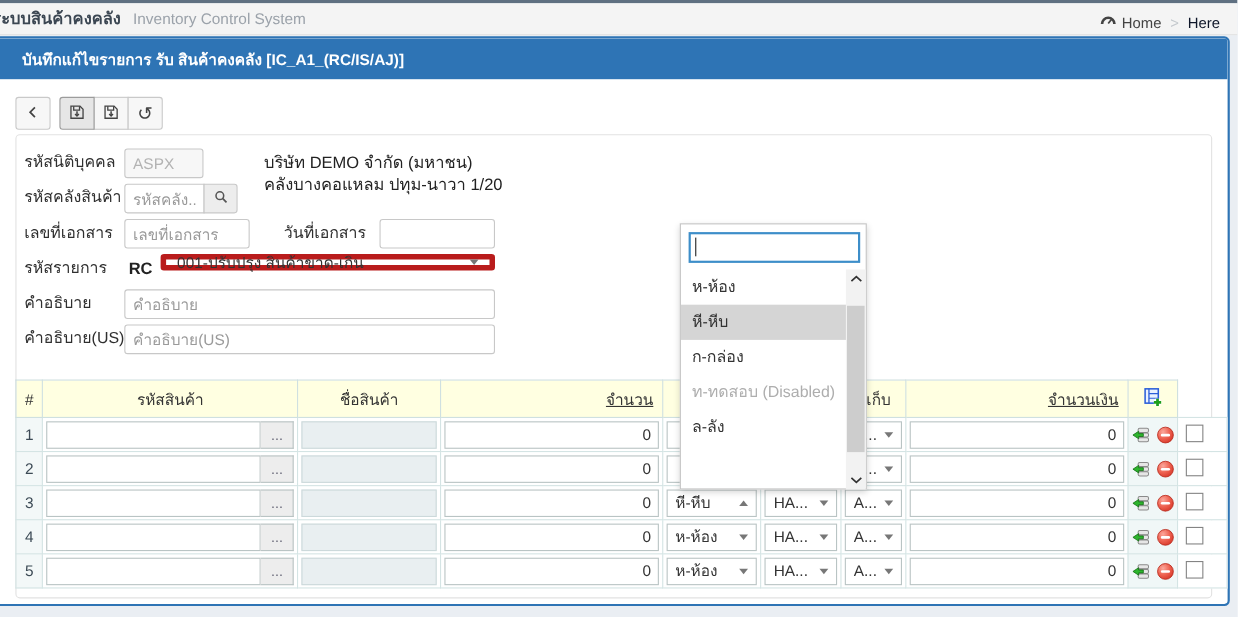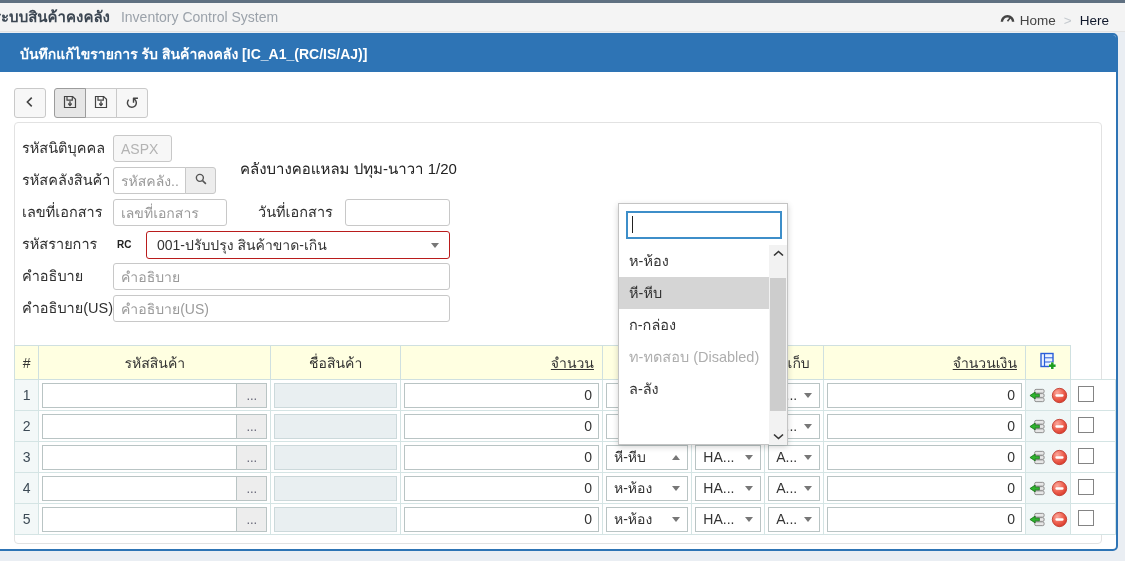--- a/index.html
+++ b/index.html
@@ -170,7 +170,7 @@
     <div class="fieldset"></div>
 
     <span class="flabel" style="left:30px;top:100px">รหัสนิติบุคคล</span>
-    <input class="finput" style="left: 121px; top: 100px; width: 59px;" disabled="" value="ASPX">
+    <input class="finput" style="left: 121px; top: 100px; width: 72px;" disabled="" value="ASPX">
 
     <span class="flabel" style="left:30px;top:132px">รหัสคลังสินค้า</span>
     <input class="finput" style="left: 121px; top: 132px; width: 73px; border-radius: 3px 0px 0px 3px;" placeholder="รหัสคลัง...">

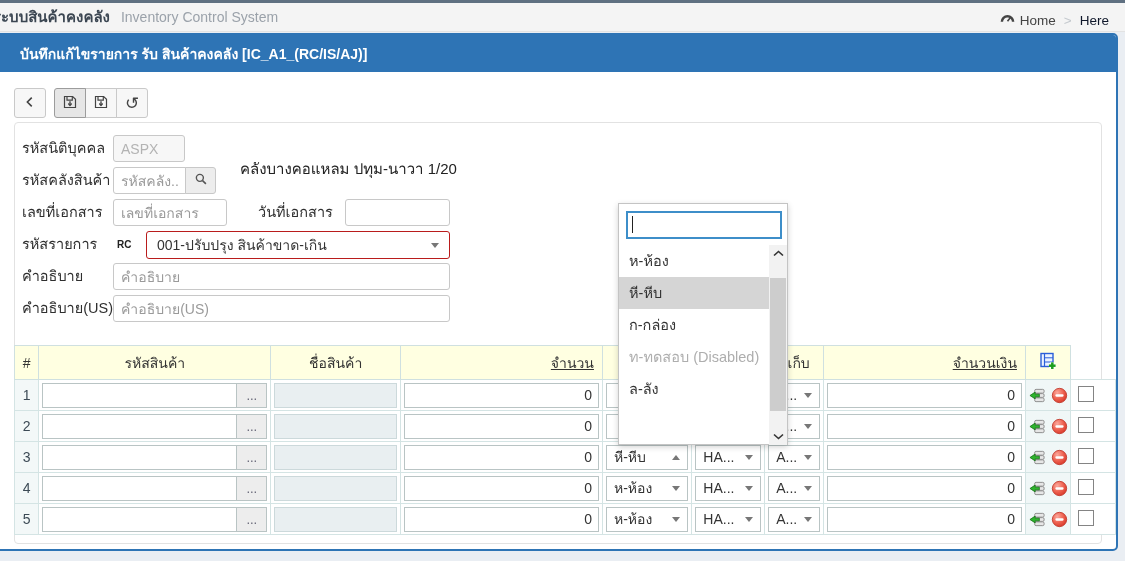--- a/index.html
+++ b/index.html
@@ -171,6 +171,7 @@
 
     <span class="flabel" style="left:30px;top:100px">รหัสนิติบุคคล</span>
     <input class="finput" style="left: 121px; top: 100px; width: 72px;" disabled="" value="ASPX">
+    <span class="ftext" style="left:248px;top:100px">บริษัท DEMO จำกัด (มหาชน)</span>
 
     <span class="flabel" style="left:30px;top:132px">รหัสคลังสินค้า</span>
     <input class="finput" style="left: 121px; top: 132px; width: 73px; border-radius: 3px 0px 0px 3px;" placeholder="รหัสคลัง...">

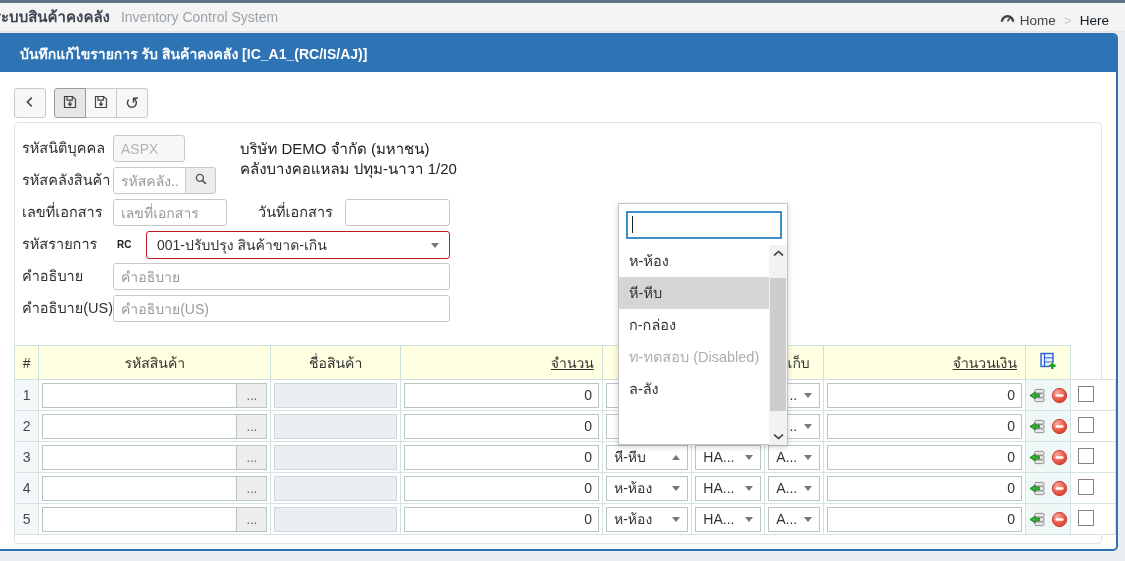--- a/index.html
+++ b/index.html
@@ -49,7 +49,7 @@
   .fselect .sel-text{flex:1;color:#333;}
   .caret-down{width:0;height:0;border-left:4px solid transparent;border-right:4px solid transparent;border-top:5px solid #777;}
   .caret-up{width:0;height:0;border-left:4px solid transparent;border-right:4px solid transparent;border-bottom:5px solid #777;}
-  .rc-prefix{position:absolute;height:28px;line-height:28px;font-weight:bold;font-size:10px;color:#222;}
+  .rc-prefix{position:absolute;height:28px;line-height:28px;font-weight:bold;font-size:15px;color:#222;}
 
   
   .table-wrap{position:absolute;left:22px;top:310px;}

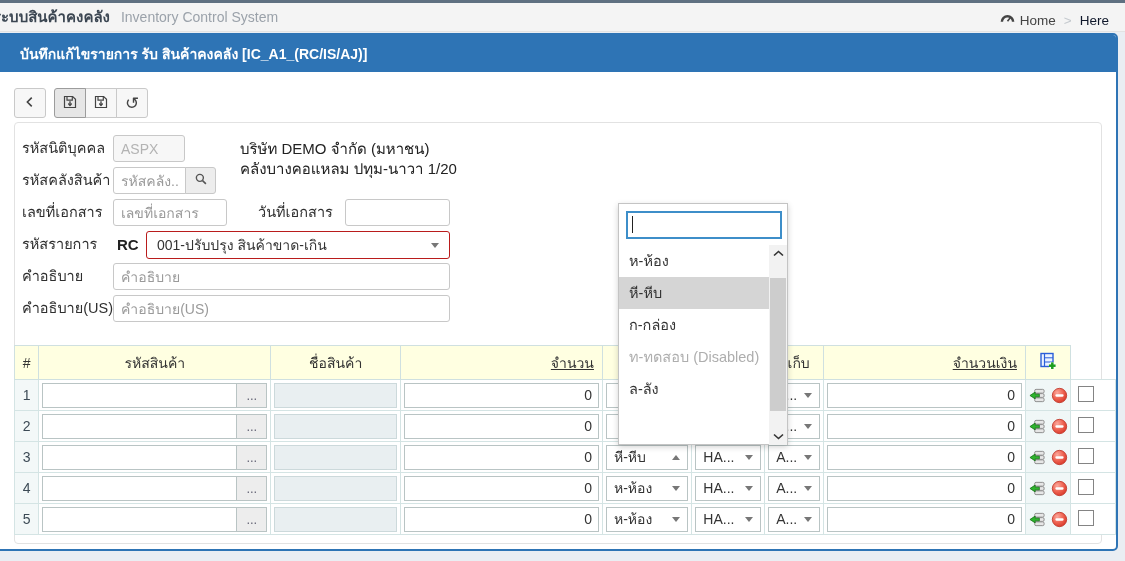--- a/index.html
+++ b/index.html
@@ -44,7 +44,7 @@
   .finput:disabled{background:#f7f7f7;color:#b3b3b3;}
   .sq-btn{position:absolute;height:27px;width:31px;box-sizing:border-box;background:#ededed;border:1px solid #c8c8c8;
     border-radius:0 3px 3px 0;display:flex;align-items:center;justify-content:center;cursor:pointer;}
-  .fselect{position:absolute;height:28px;box-sizing:border-box;border:1px solid #b91c1c;border-radius:3px;
+  .fselect{position:absolute;height:15px;box-sizing:border-box;border:5px solid #b91c1c;border-radius:3px;
     background:#fff;display:flex;align-items:center;padding:0 10px;cursor:pointer;}
   .fselect .sel-text{flex:1;color:#333;}
   .caret-down{width:0;height:0;border-left:4px solid transparent;border-right:4px solid transparent;border-top:5px solid #777;}

